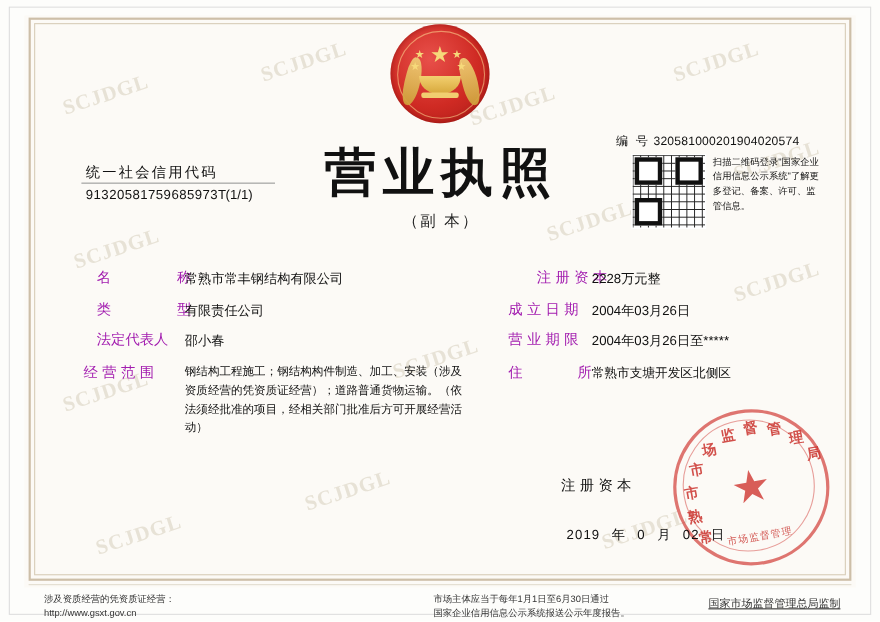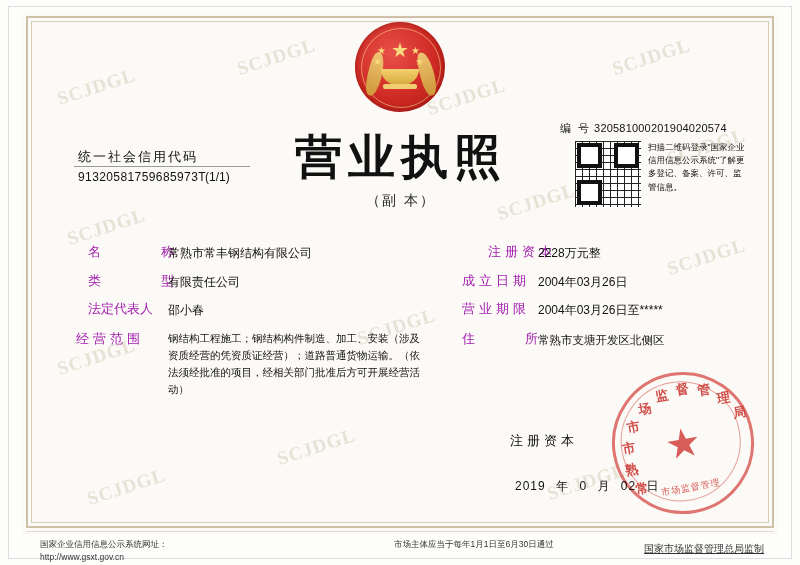--- a/index.html
+++ b/index.html
@@ -446,7 +446,7 @@
 
   <div class="footer">
     <div class="footer-left">
-      <div>国家企业信用信息公示系统网址：</div>
+      <div>涉及资质经营的凭资质证经营：</div>
       <div>http://www.gsxt.gov.cn</div>
     </div>
     <div class="footer-center">

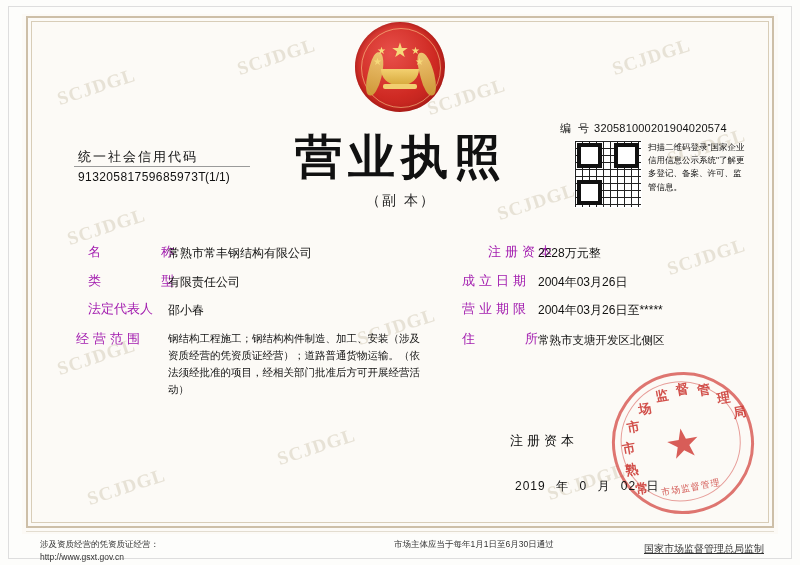--- a/index.html
+++ b/index.html
@@ -451,6 +451,7 @@
     </div>
     <div class="footer-center">
       <div>市场主体应当于每年1月1日至6月30日通过</div>
+      <div>国家企业信用信息公示系统报送公示年度报告。</div>
     </div>
     <div class="footer-right">国家市场监督管理总局监制</div>
   </div>

